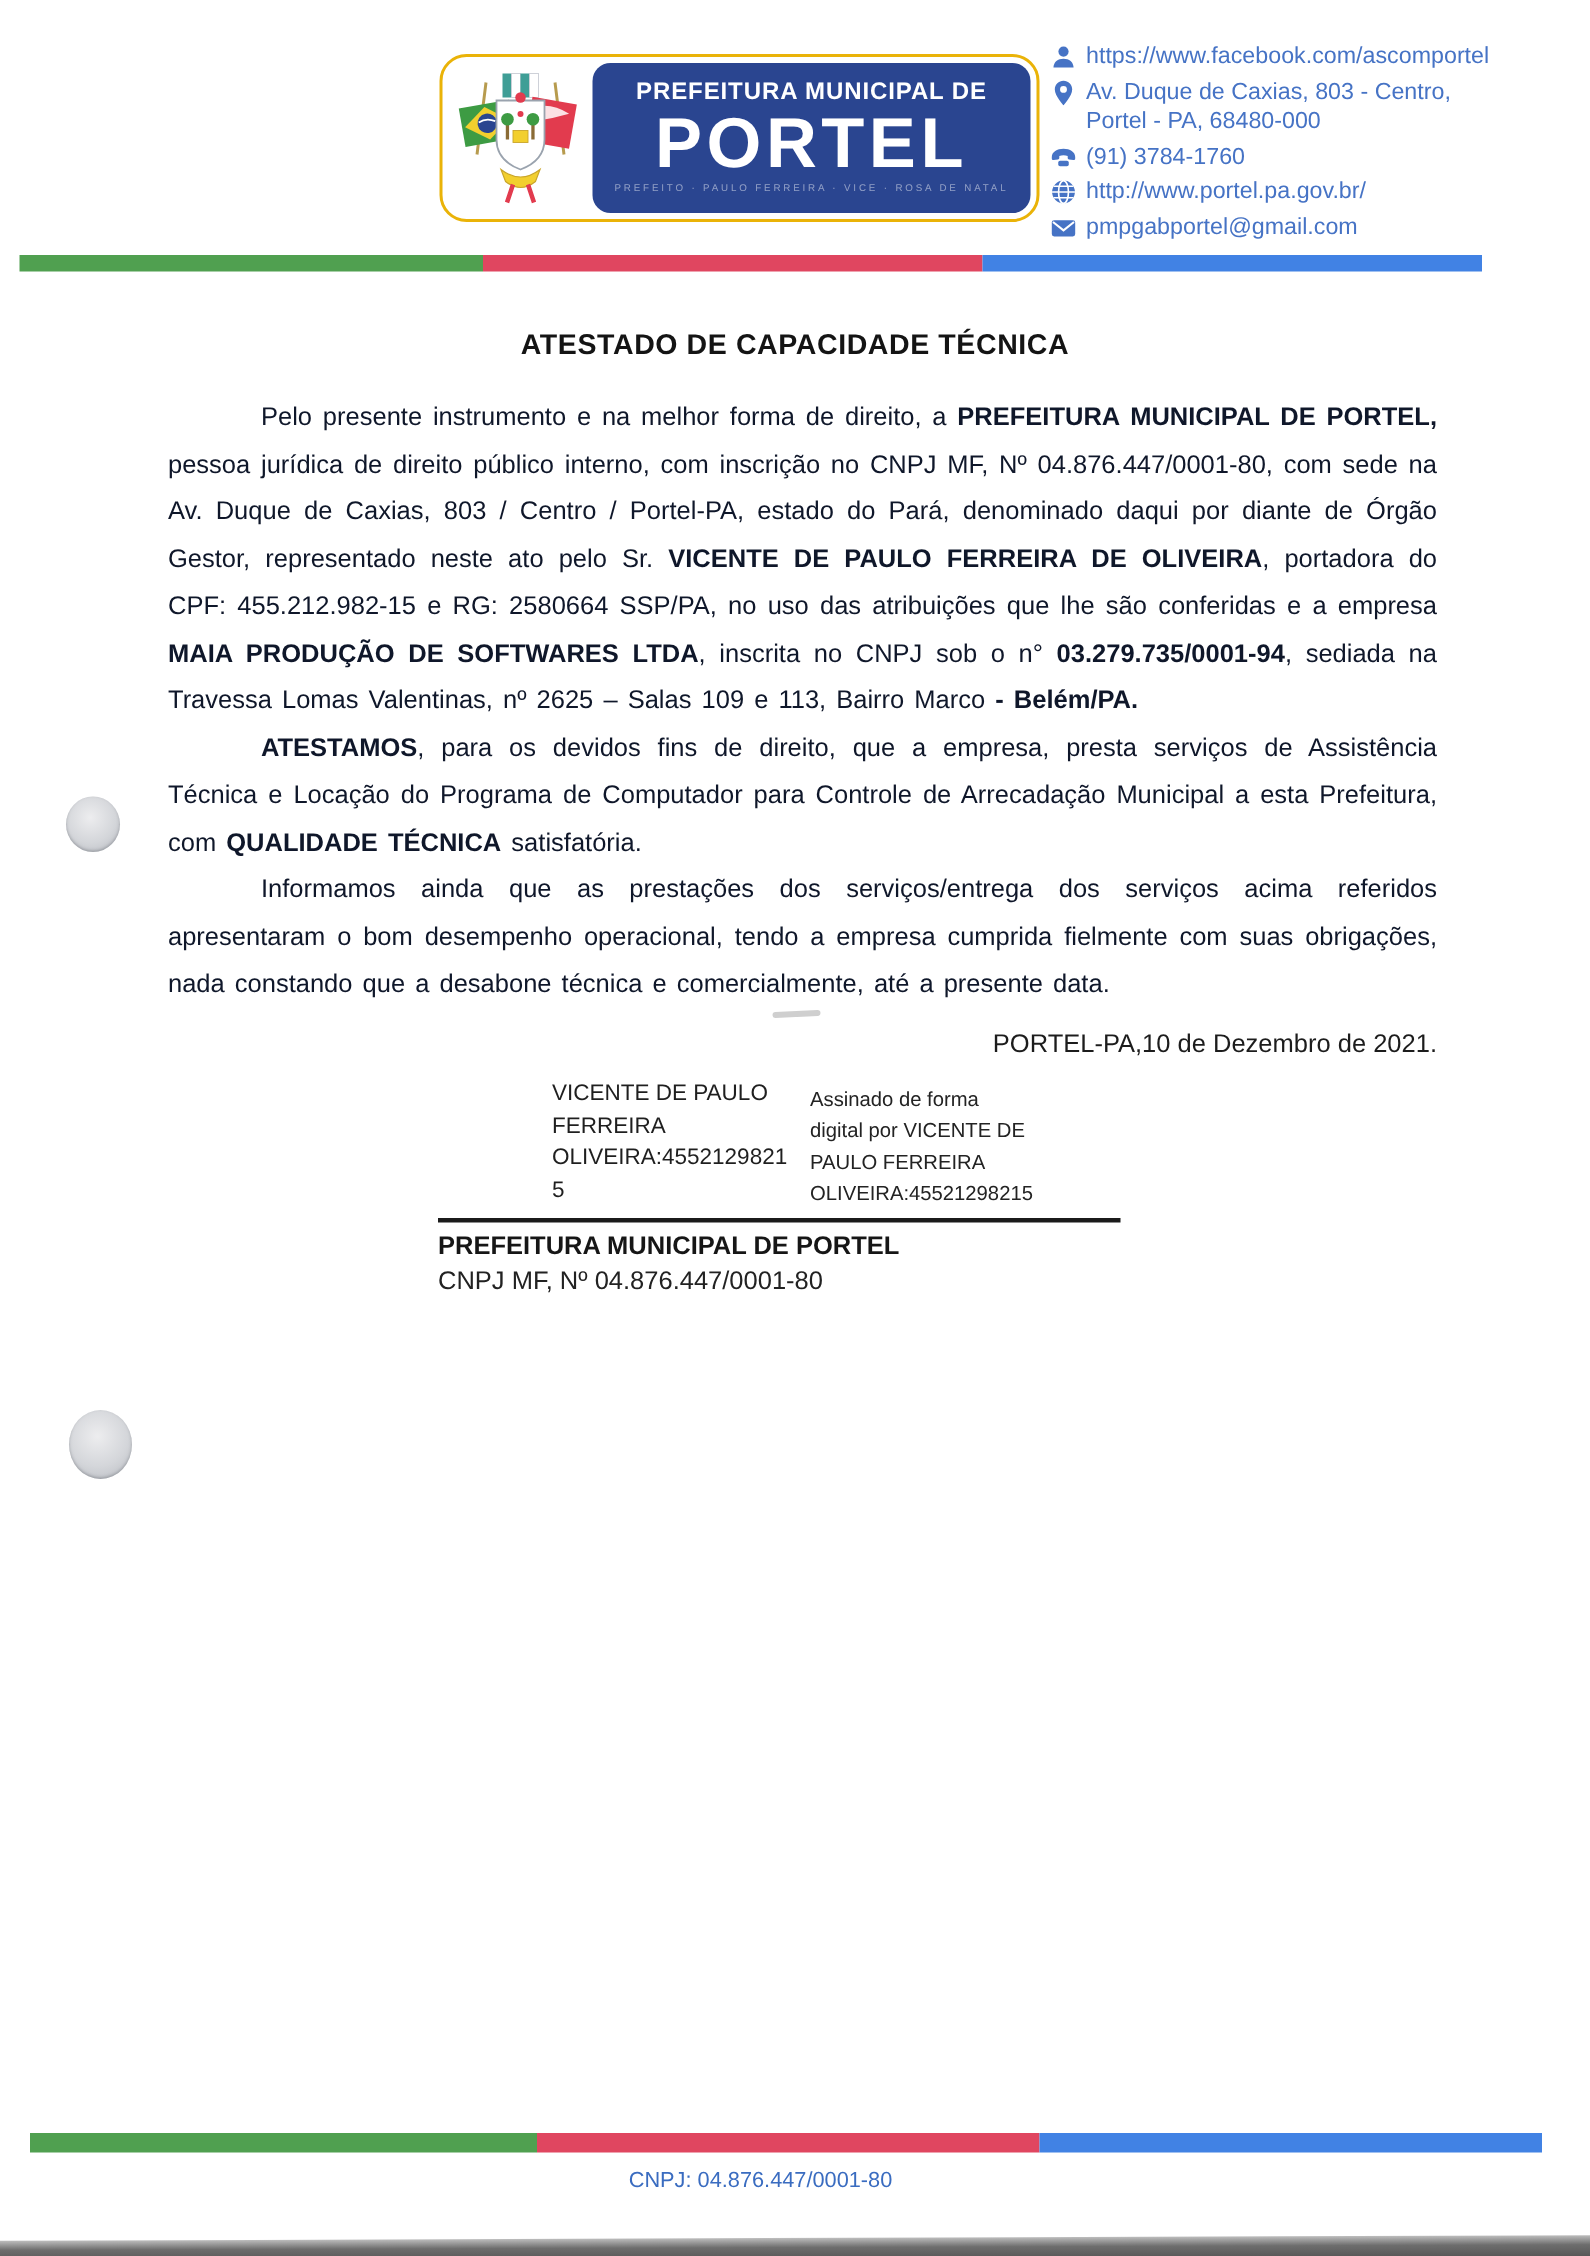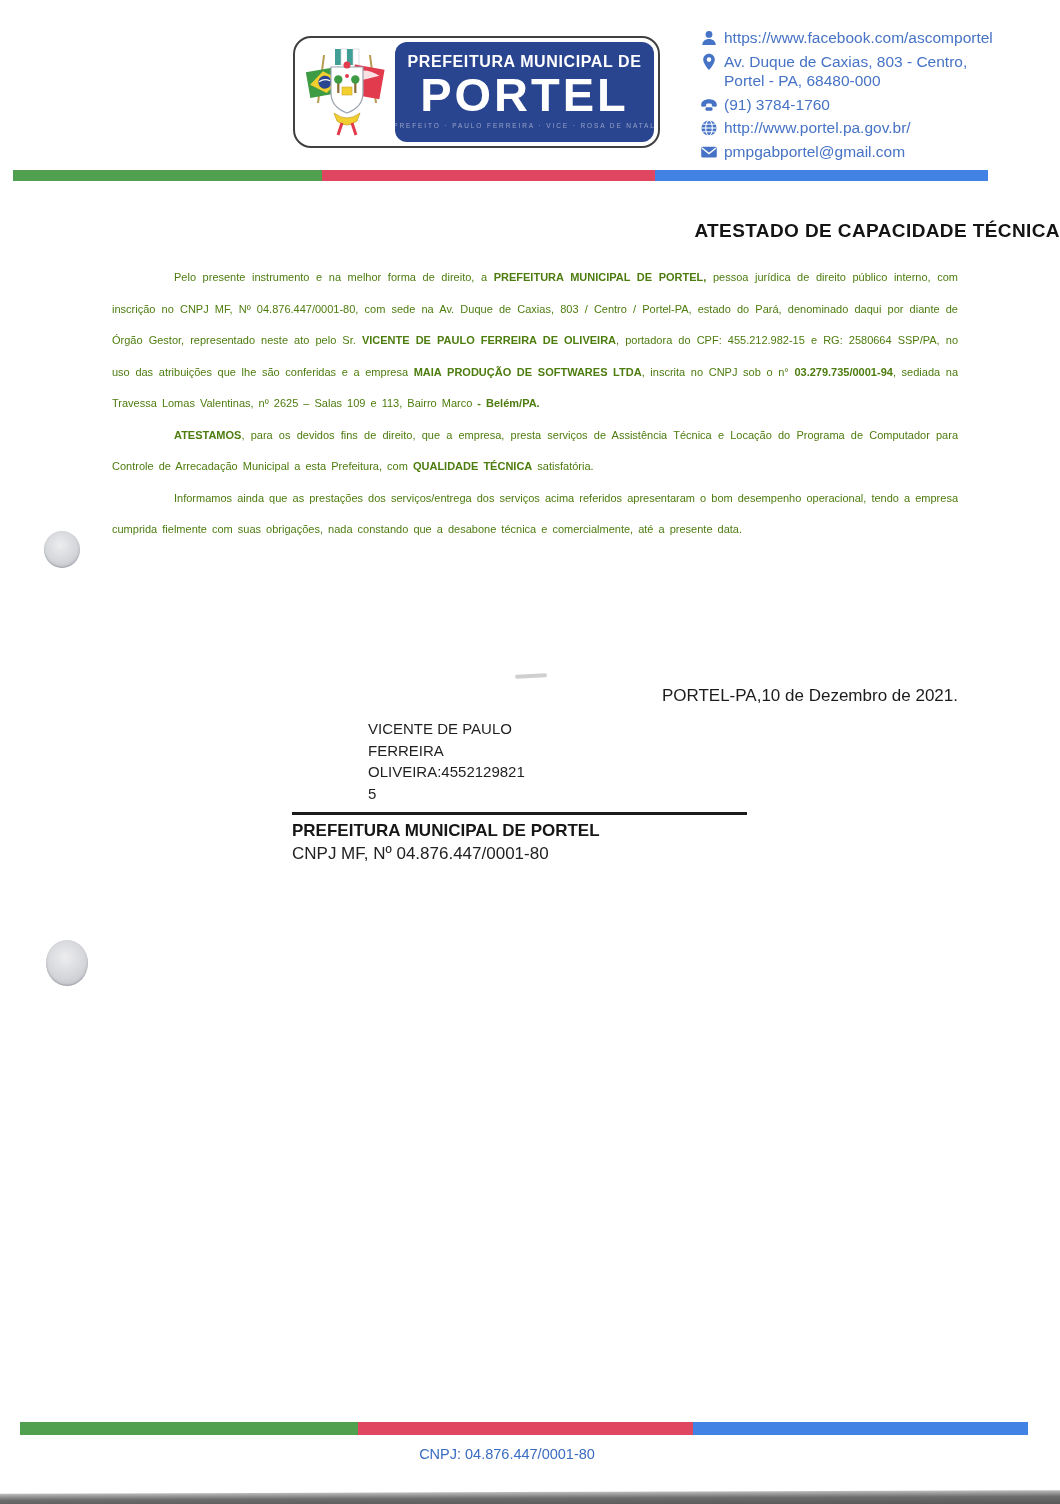--- a/index.html
+++ b/index.html
@@ -10,8 +10,8 @@
   }
   
   .logo{
-    position:absolute; left:293px; top:36px; width:367px; height:112px;
-    background:#ffffff; border:2px solid #404040; border-radius:18px;
+    position:absolute; left:293px; top:36px; width:400px; height:112px;
+    background:#ffffff; border:2px solid #eab308; border-radius:18px;
     display:flex; box-sizing:border-box; padding:4px;
   }
   .crest{ width:96px; display:flex; align-items:center; justify-content:center; }

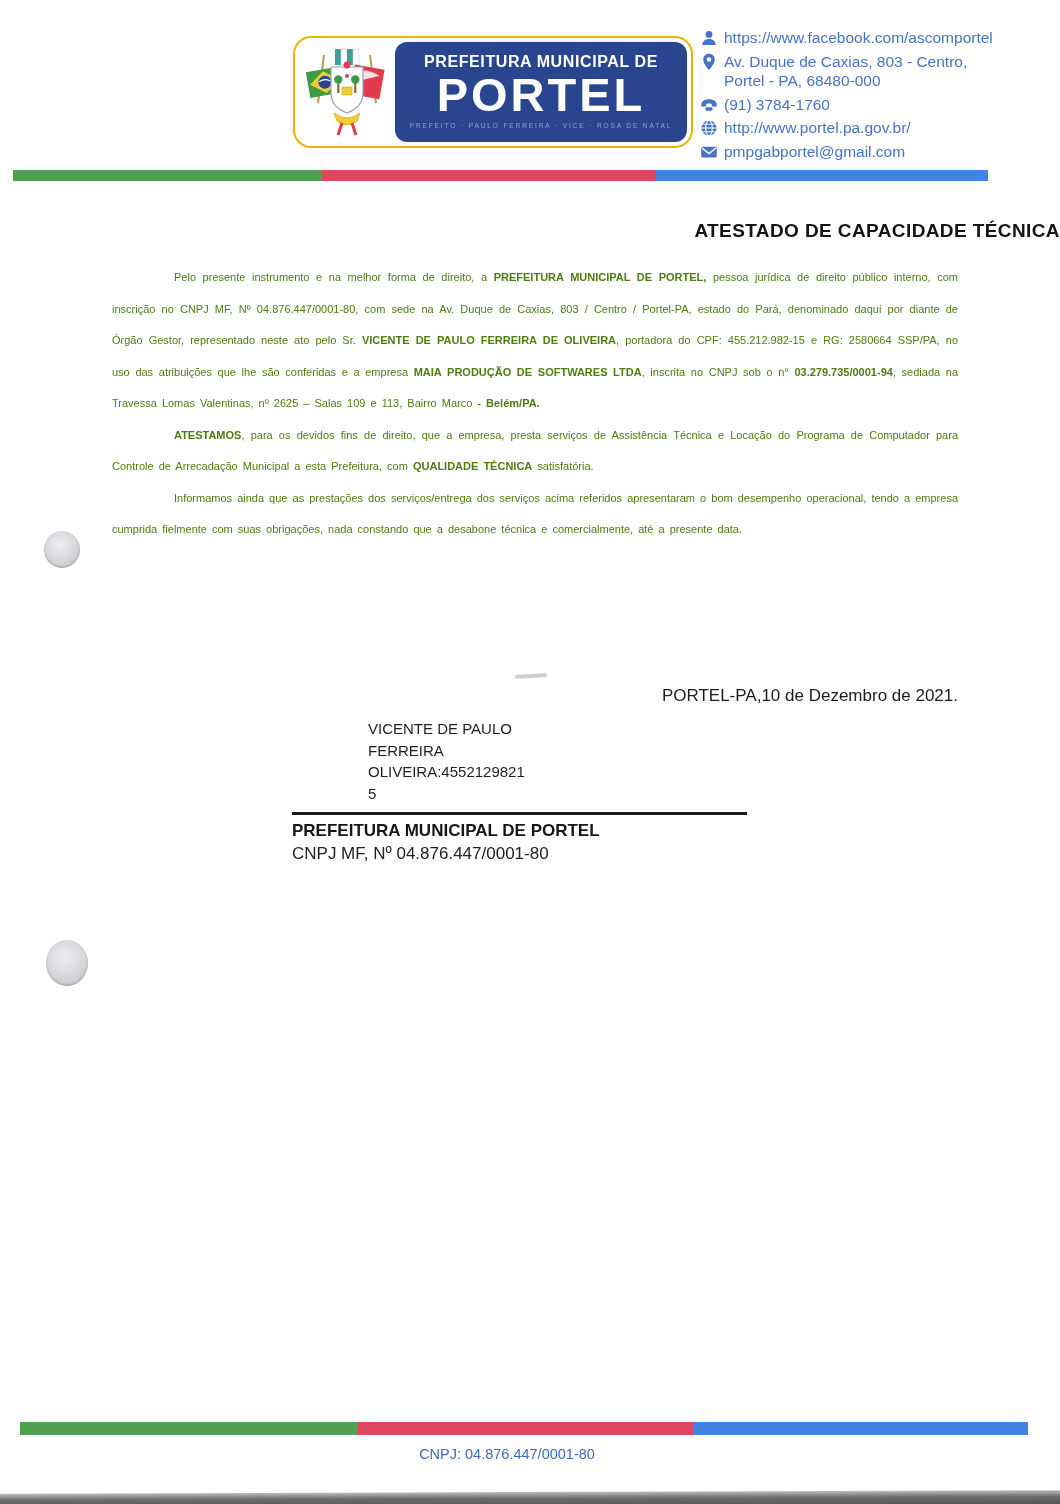--- a/index.html
+++ b/index.html
@@ -46,7 +46,7 @@
   .bar-footer .b{ width:335px; background:#4182e4; }
   
   .doc-title{
-    position:absolute; left:0; top:220px; width:1060px; text-align:right;
+    position:absolute; left:0; top:220px; width:1060px; text-align:center;
     font-size:19px; font-weight:bold; letter-spacing:.4px; color:#141414;
   }
   .doc-body{

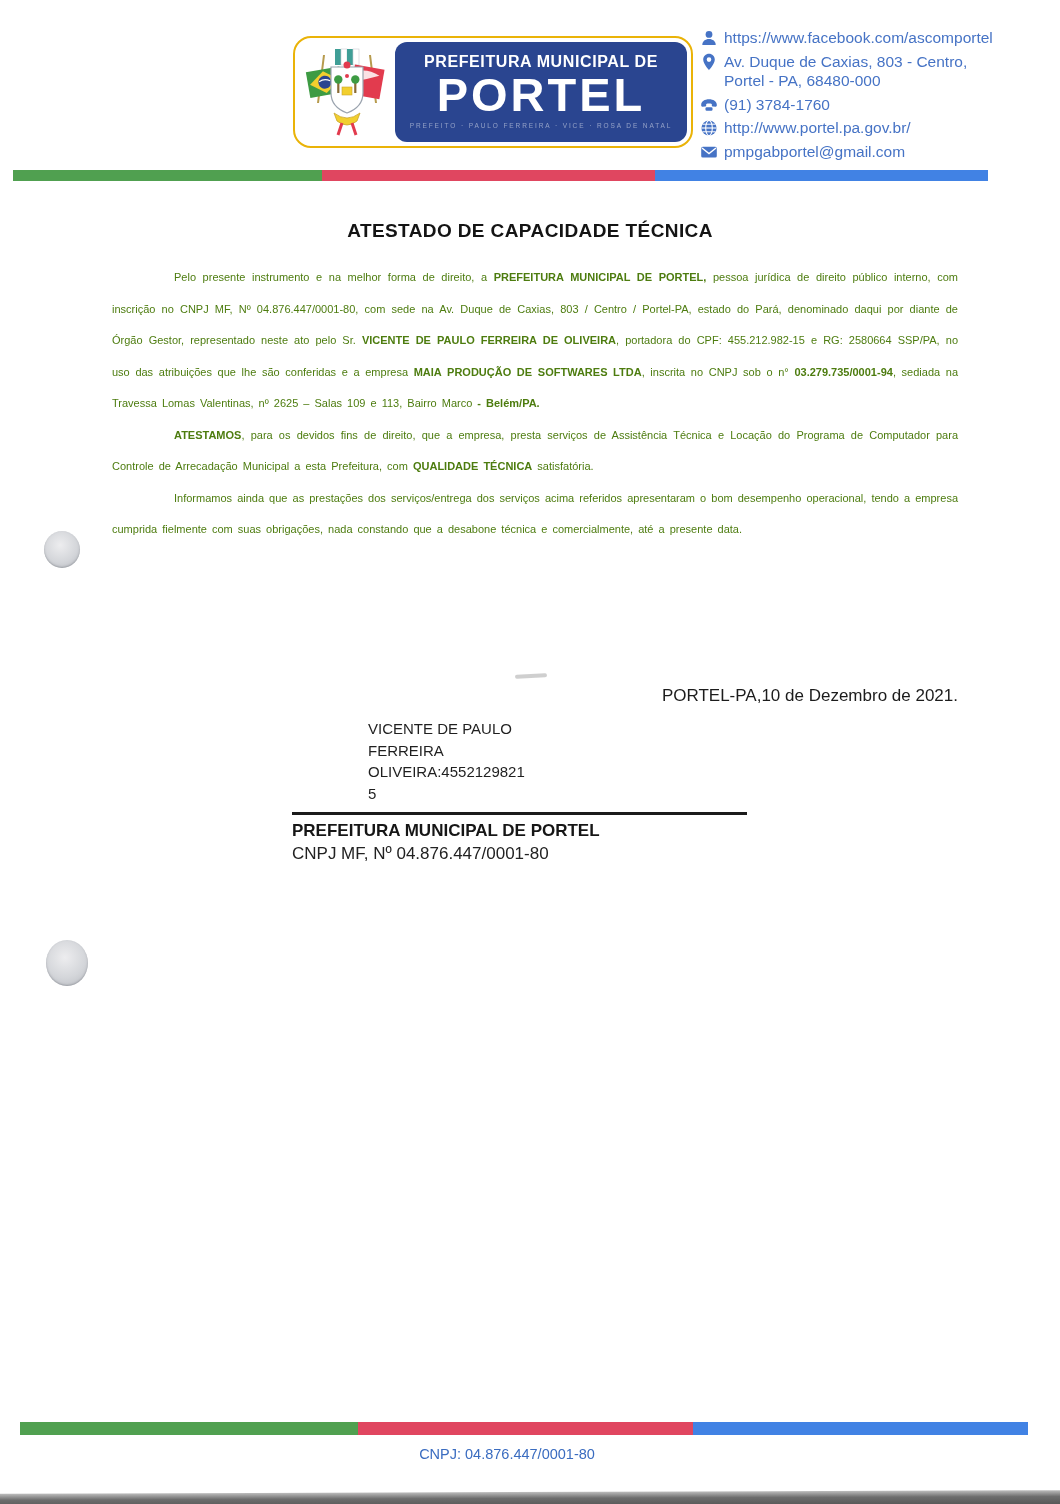--- a/index.html
+++ b/index.html
@@ -51,7 +51,7 @@
   }
   .doc-body{
     position:absolute; left:112px; top:262px; width:846px;
-    font-size:11px; line-height:31.5px; text-align:justify; word-spacing:2px; color:#4d7c0f;
+    font-size:17px; line-height:31.5px; text-align:justify; word-spacing:2px; color:#0f172a;
   }
   .doc-body p{ margin:0; text-indent:62px; }
   .dateline{

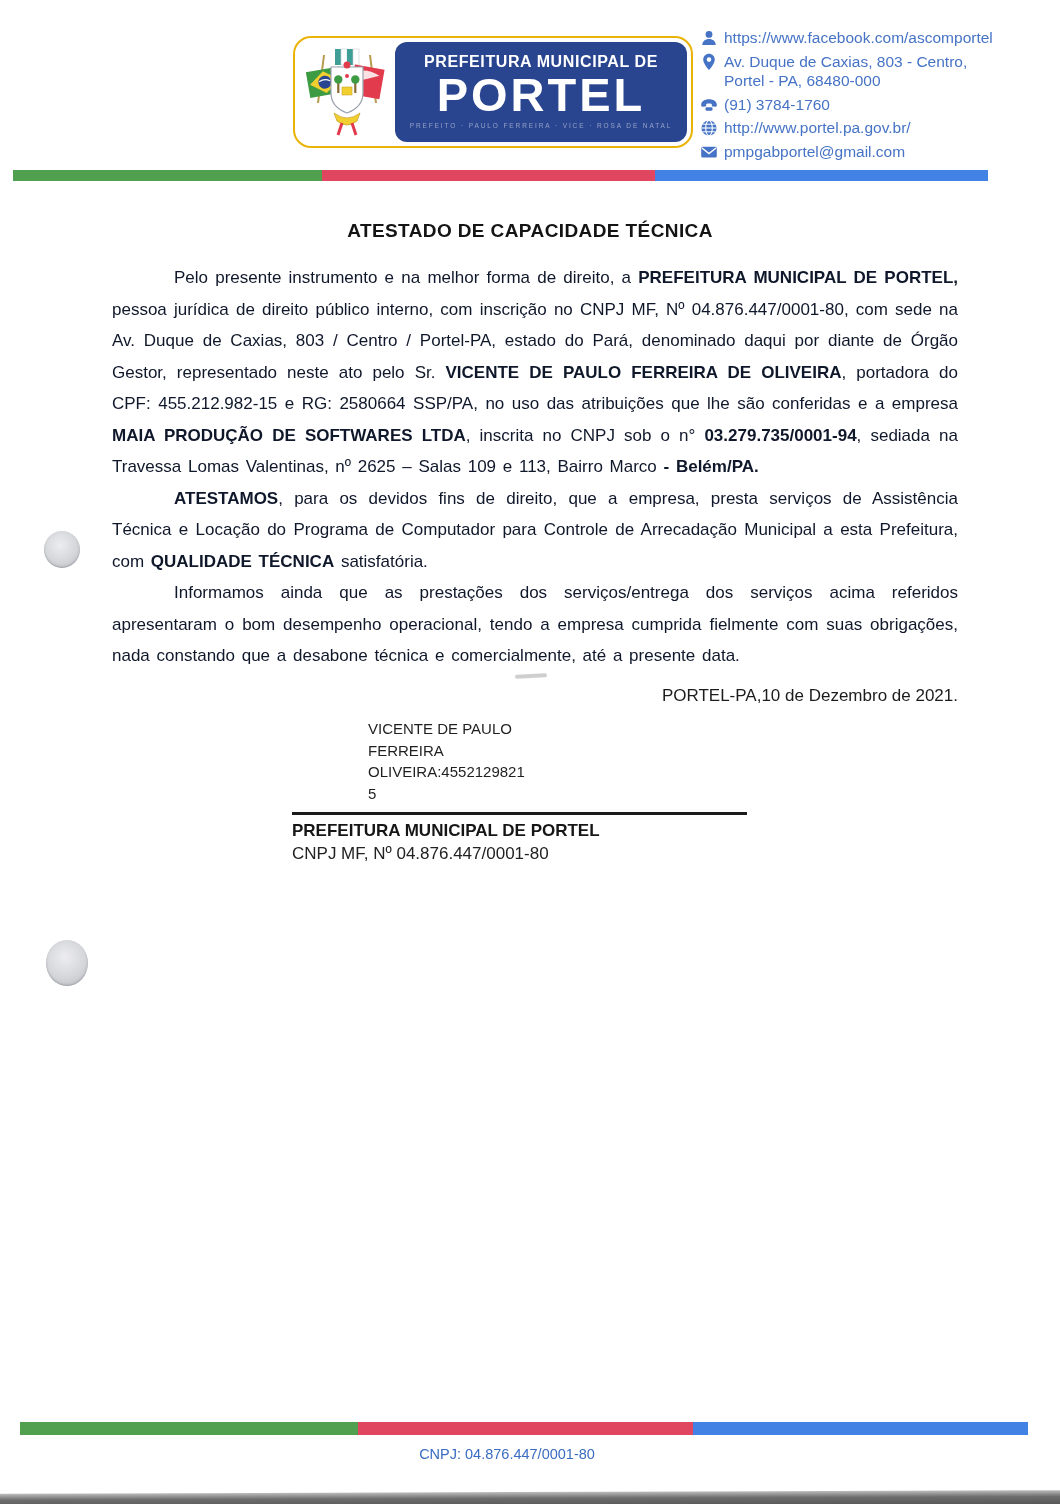--- a/index.html
+++ b/index.html
@@ -223,6 +223,10 @@
 FERREIRA
 OLIVEIRA:4552129821
 5</div>
+    <div class="sig-statement">Assinado de forma
+digital por VICENTE DE
+PAULO FERREIRA
+OLIVEIRA:45521298215</div>
   </div>
   <div class="sig-rule"></div>
   <div class="org">

